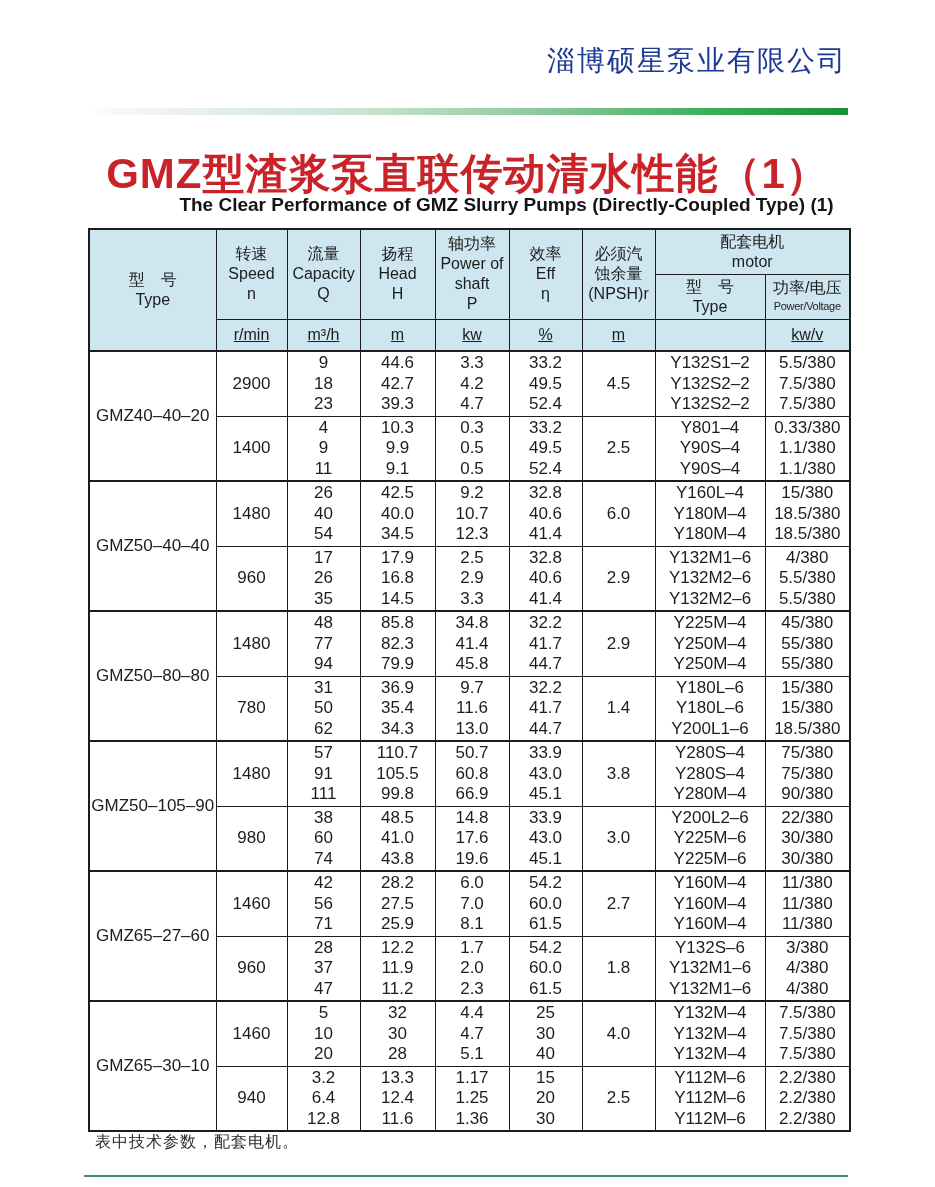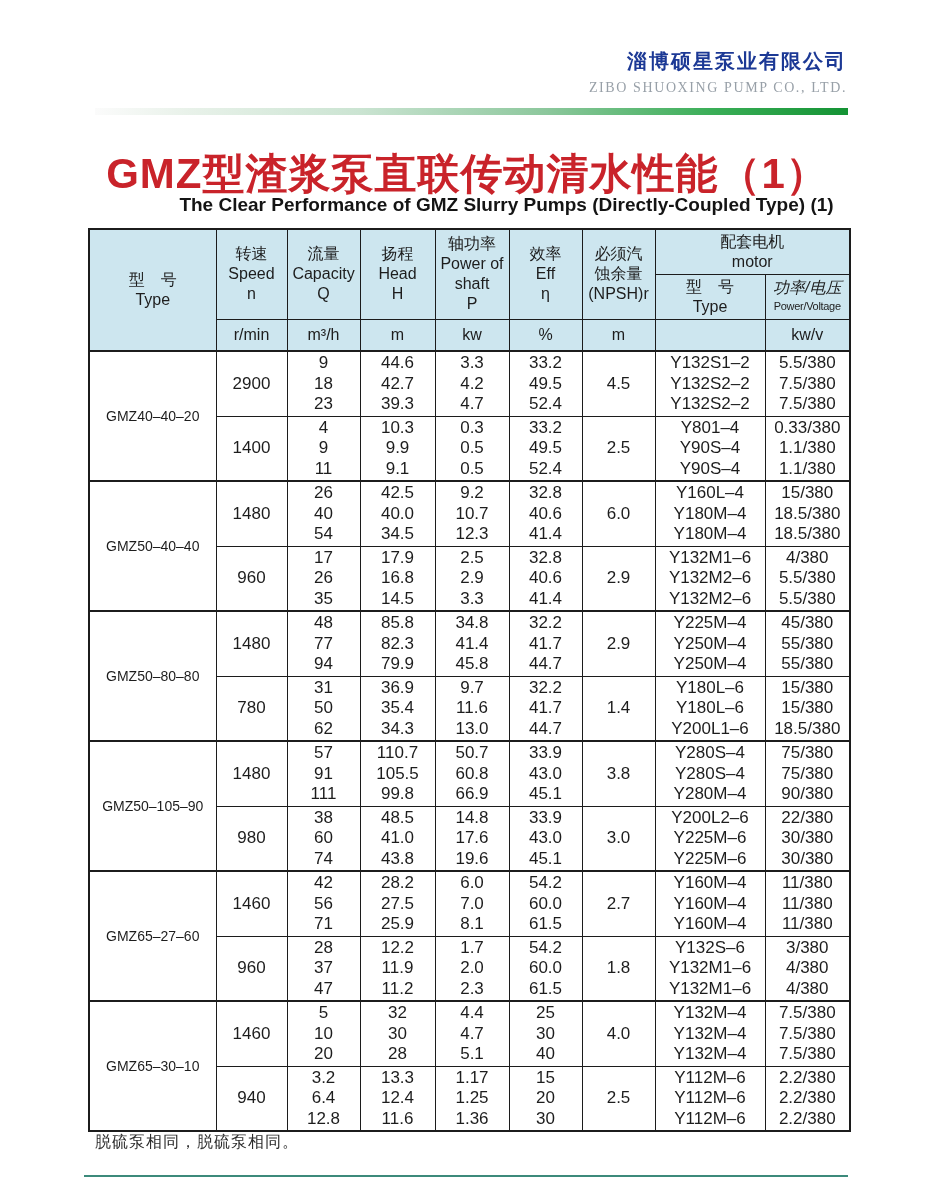--- a/index.html
+++ b/index.html
@@ -16,7 +16,7 @@
     position:absolute;top:44px;right:88px;text-align:right;
   }
   .company-cn{
-    font-size:20px;font-weight:bold;color:#1c3995;letter-spacing:2px;line-height:34px;
+    font-size:28px;font-weight:normal;color:#1c3995;letter-spacing:2px;line-height:34px;
   }
   .company-en{
     font-family:"Liberation Serif", serif;

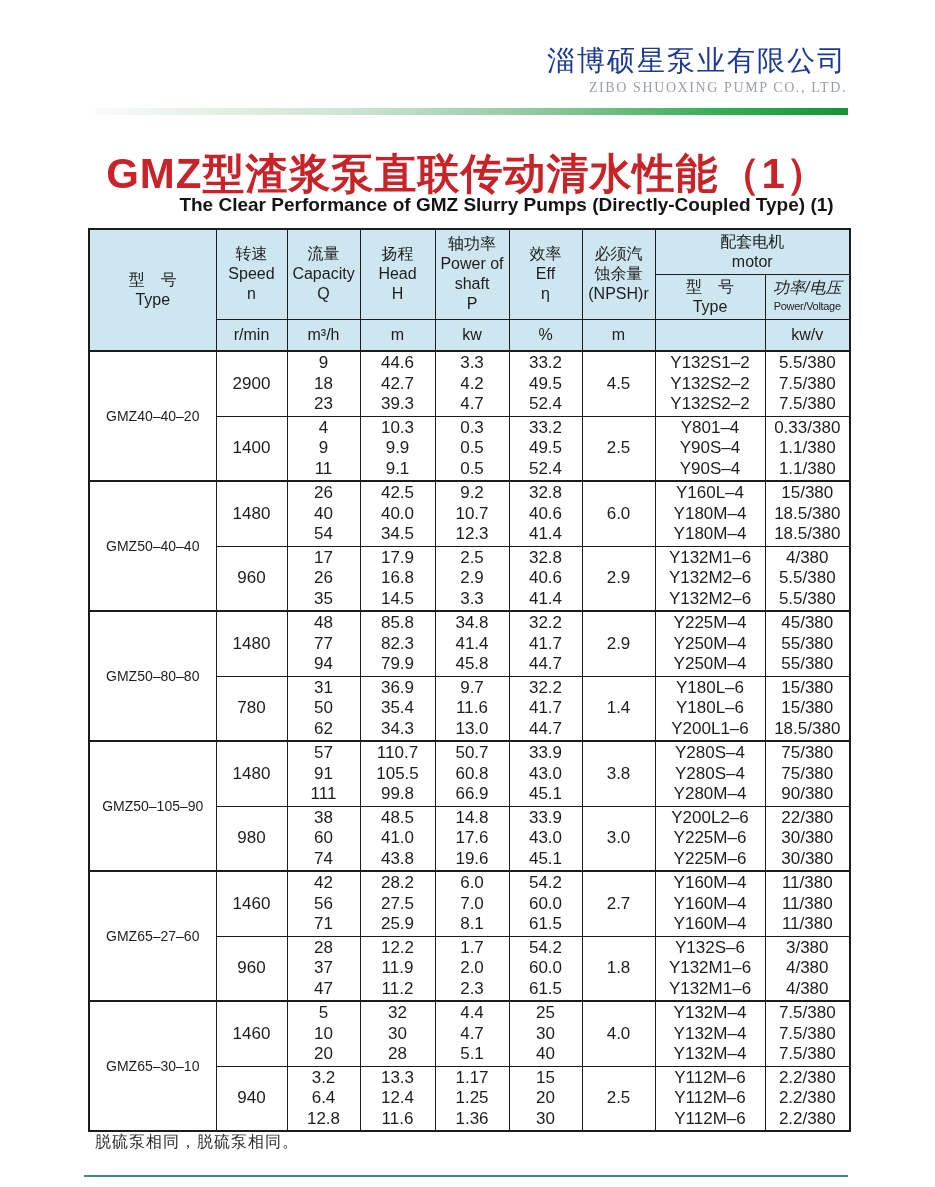--- a/index.html
+++ b/index.html
@@ -81,7 +81,6 @@
 
 <div class="company">
   <div class="company-cn">淄博硕星泵业有限公司</div>
-  <div class="company-en">ZIBO SHUOXING PUMP CO., LTD.</div>
 </div>
 <div class="green-bar"></div>
 

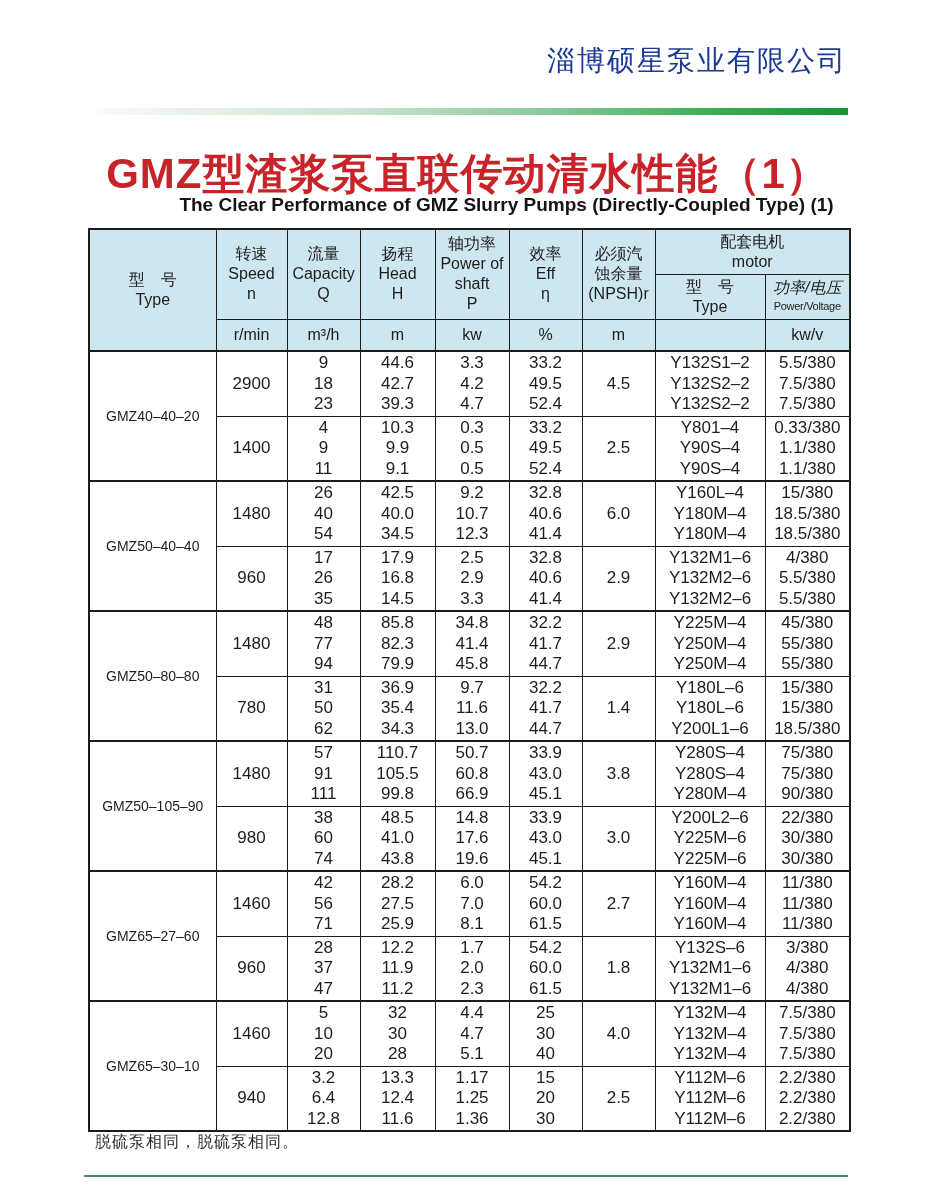--- a/index.html
+++ b/index.html
@@ -59,7 +59,7 @@
   thead tr.units th{border-bottom:2px solid #1c1c1c;font-size:16px;}
   .lines{white-space:pre-line;}
   .th-small{font-size:11px;letter-spacing:-0.3px;display:block;line-height:17px;}
-  .th-cn-line{display:block;line-height:20px;font-style:italic;}
+  .th-cn-line{display:block;line-height:20px;}
   tbody td{
     font-size:17px;line-height:20.5px;background:#ffffff;
   }

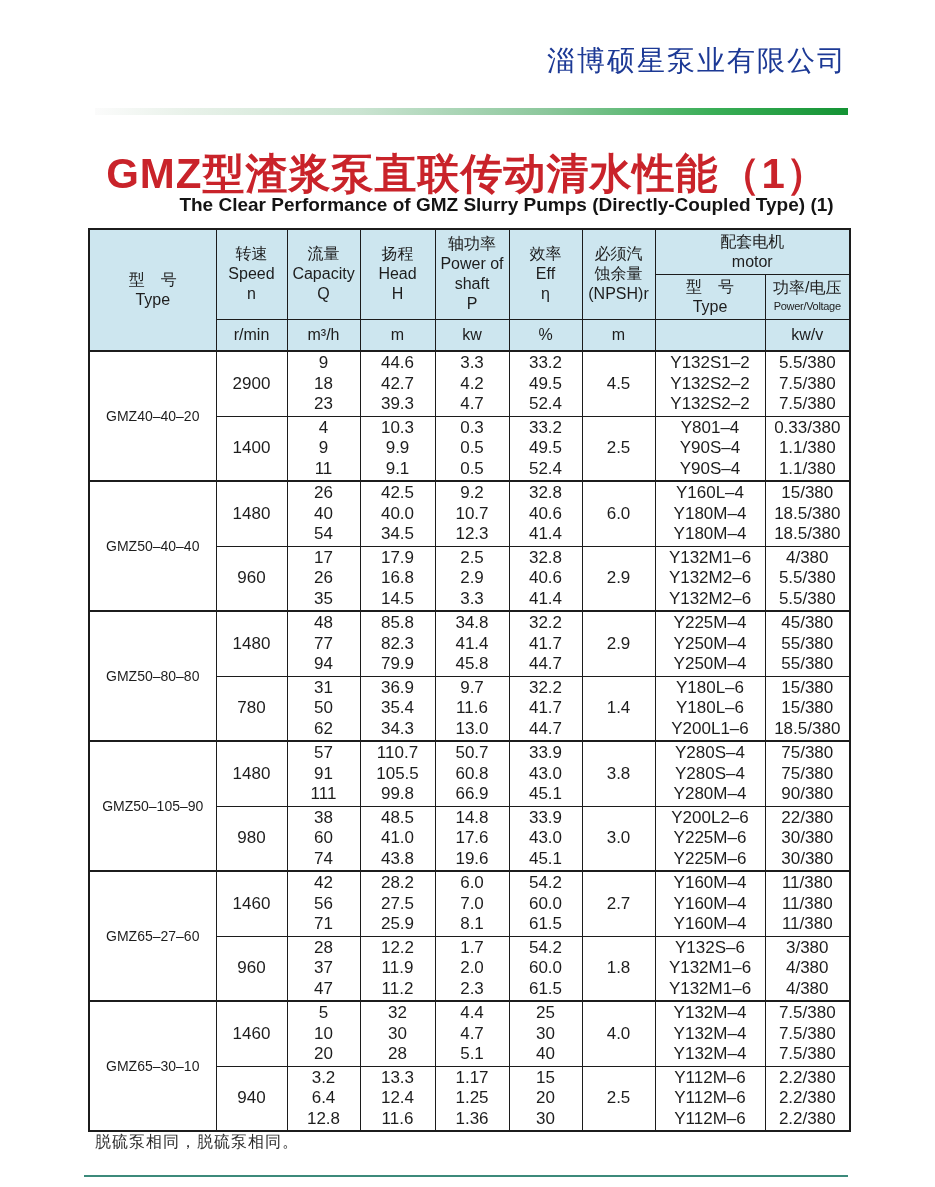--- a/index.html
+++ b/index.html
@@ -56,7 +56,7 @@
   thead tr.h1{height:45px;}
   thead tr.h2{height:45px;}
   thead tr.units{height:32px;}
-  thead tr.units th{border-bottom:2px solid #1c1c1c;font-size:16px;}
+  thead tr.units th{border-bottom:2px solid #1c1c1c;font-size:16px;text-decoration:underline;}
   .lines{white-space:pre-line;}
   .th-small{font-size:11px;letter-spacing:-0.3px;display:block;line-height:17px;}
   .th-cn-line{display:block;line-height:20px;}

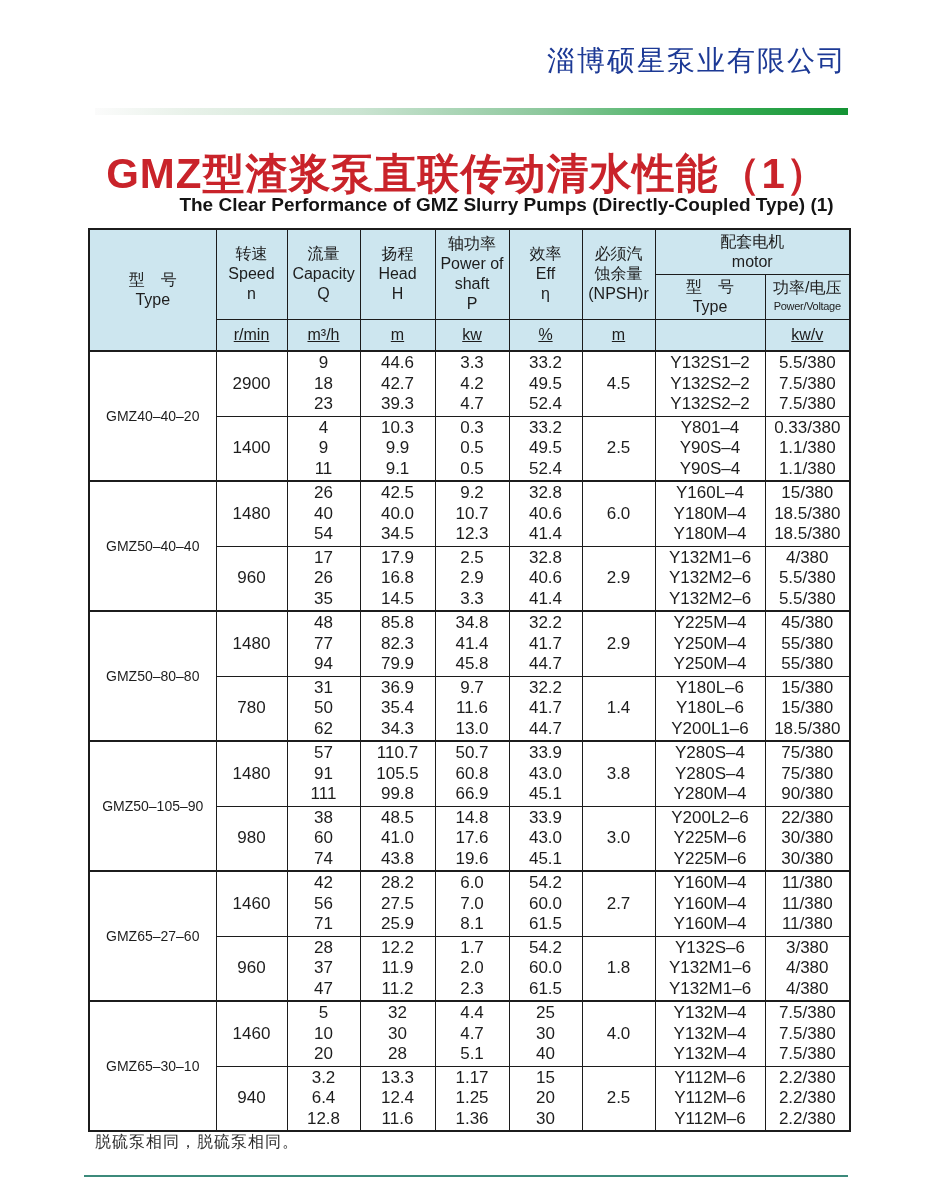--- a/index.html
+++ b/index.html
@@ -65,7 +65,7 @@
   }
   tbody tr{height:65px;}
   tbody tr.block-start td{border-top:2px solid #1c1c1c;}
-  td.type-cell{font-size:14px;letter-spacing:0;}
+  td.type-cell{font-size:17px;letter-spacing:0;}
   
   .footnote{
     position:absolute;left:95px;top:1132px;margin:0;

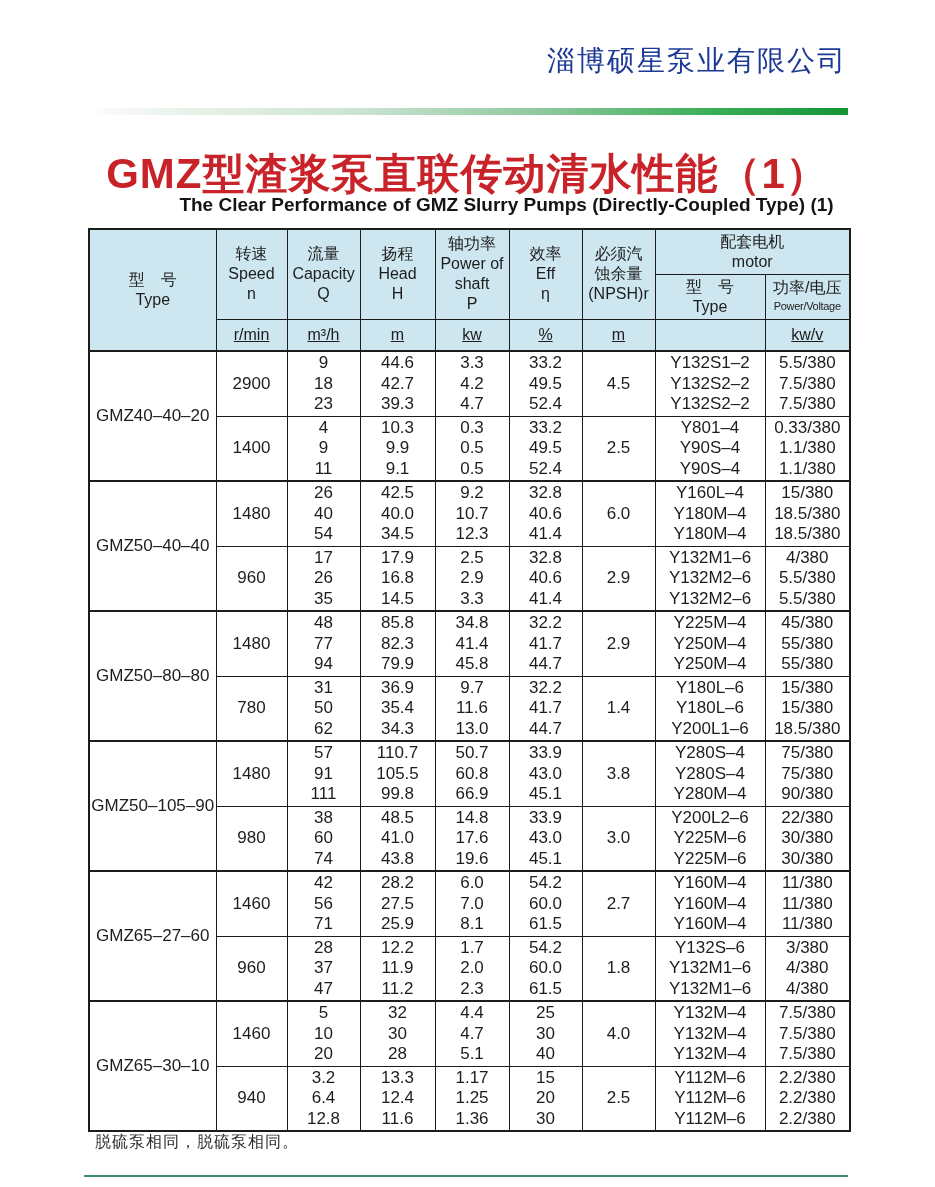--- a/index.html
+++ b/index.html
@@ -418,7 +418,7 @@
     </tbody>
 </table>
 
-<p class="footnote">脱硫泵相同，脱硫泵相同。</p>
+<p class="footnote">表中技术参数，配套电机。</p>
 <div class="bottom-line"></div>
 
 </body></html>

